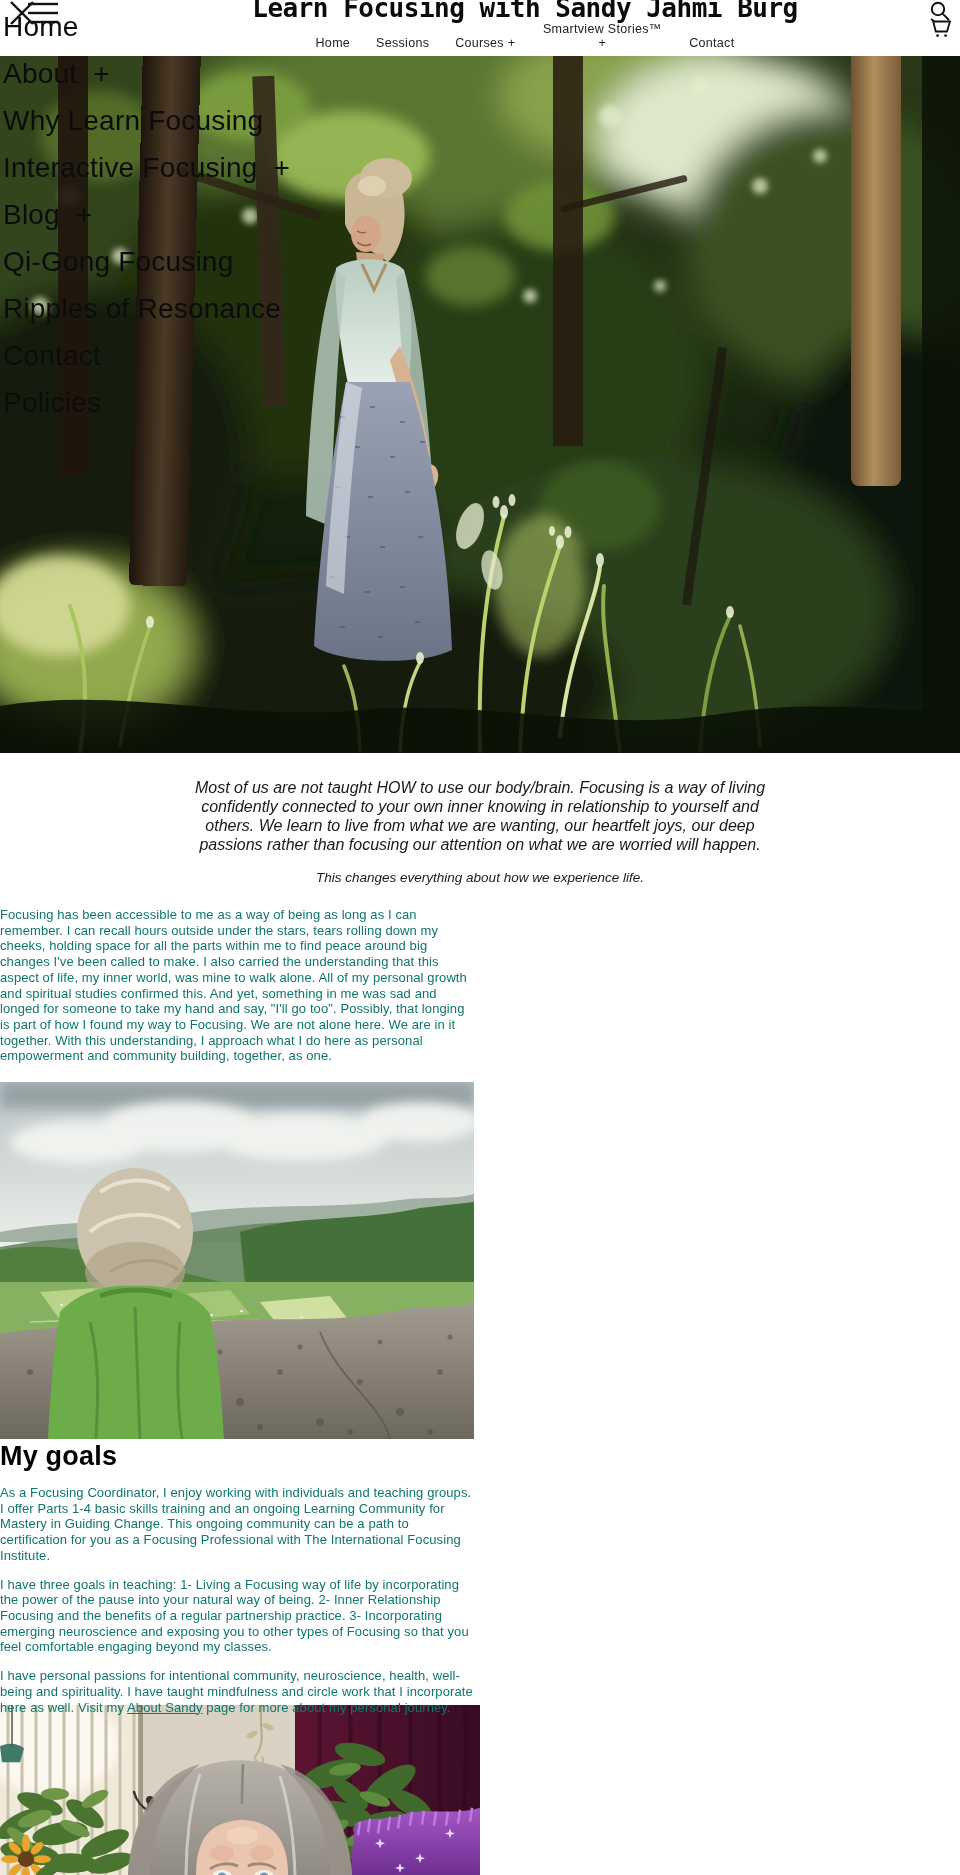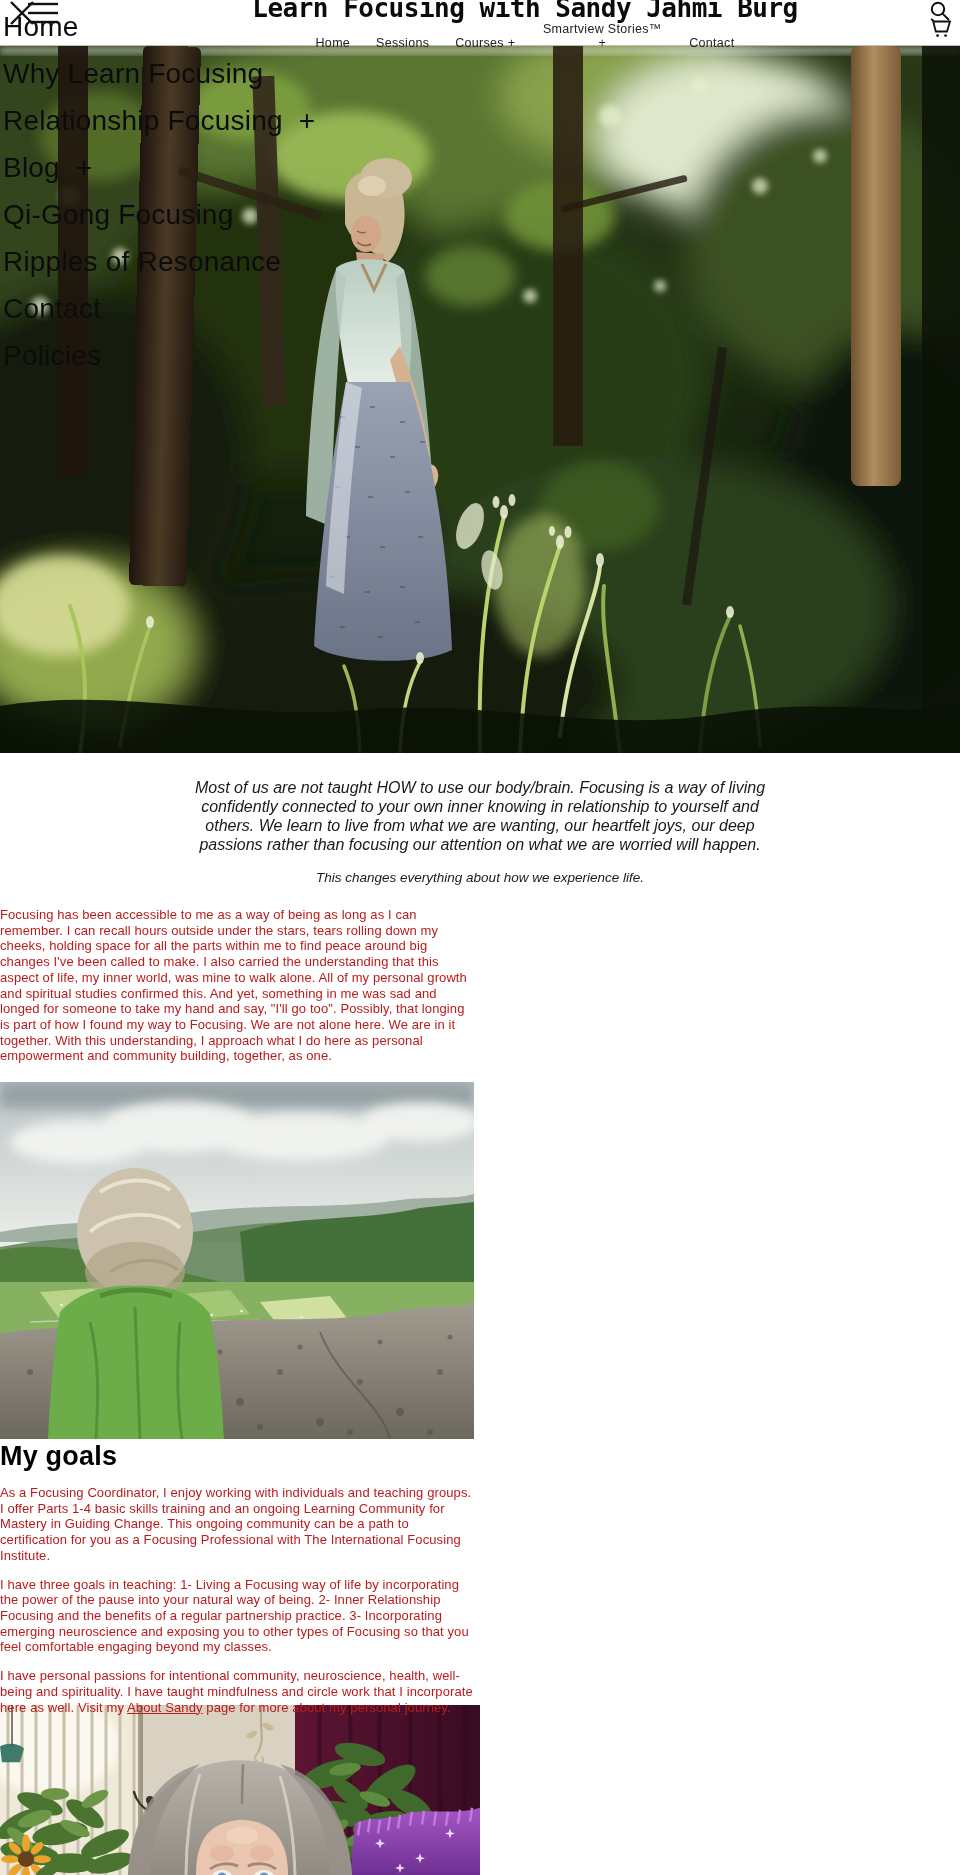--- a/index.html
+++ b/index.html
@@ -7,7 +7,7 @@
   .page { position:relative; width:960px; height:1875px; overflow:hidden; background:#fff; }
 
   
-  .header { position:absolute; top:0; left:0; width:960px; height:45px; background:#fff; display:flex; z-index:3; }
+  .header { position:absolute; top:0; left:0; width:960px; height:56px; background:#fff; display:flex; z-index:3; }
   .header-left { width:150px; position:relative; }
   .close-icon { position:absolute; left:8px; top:0; }
   .header-center { flex:1; text-align:center; overflow:visible; }

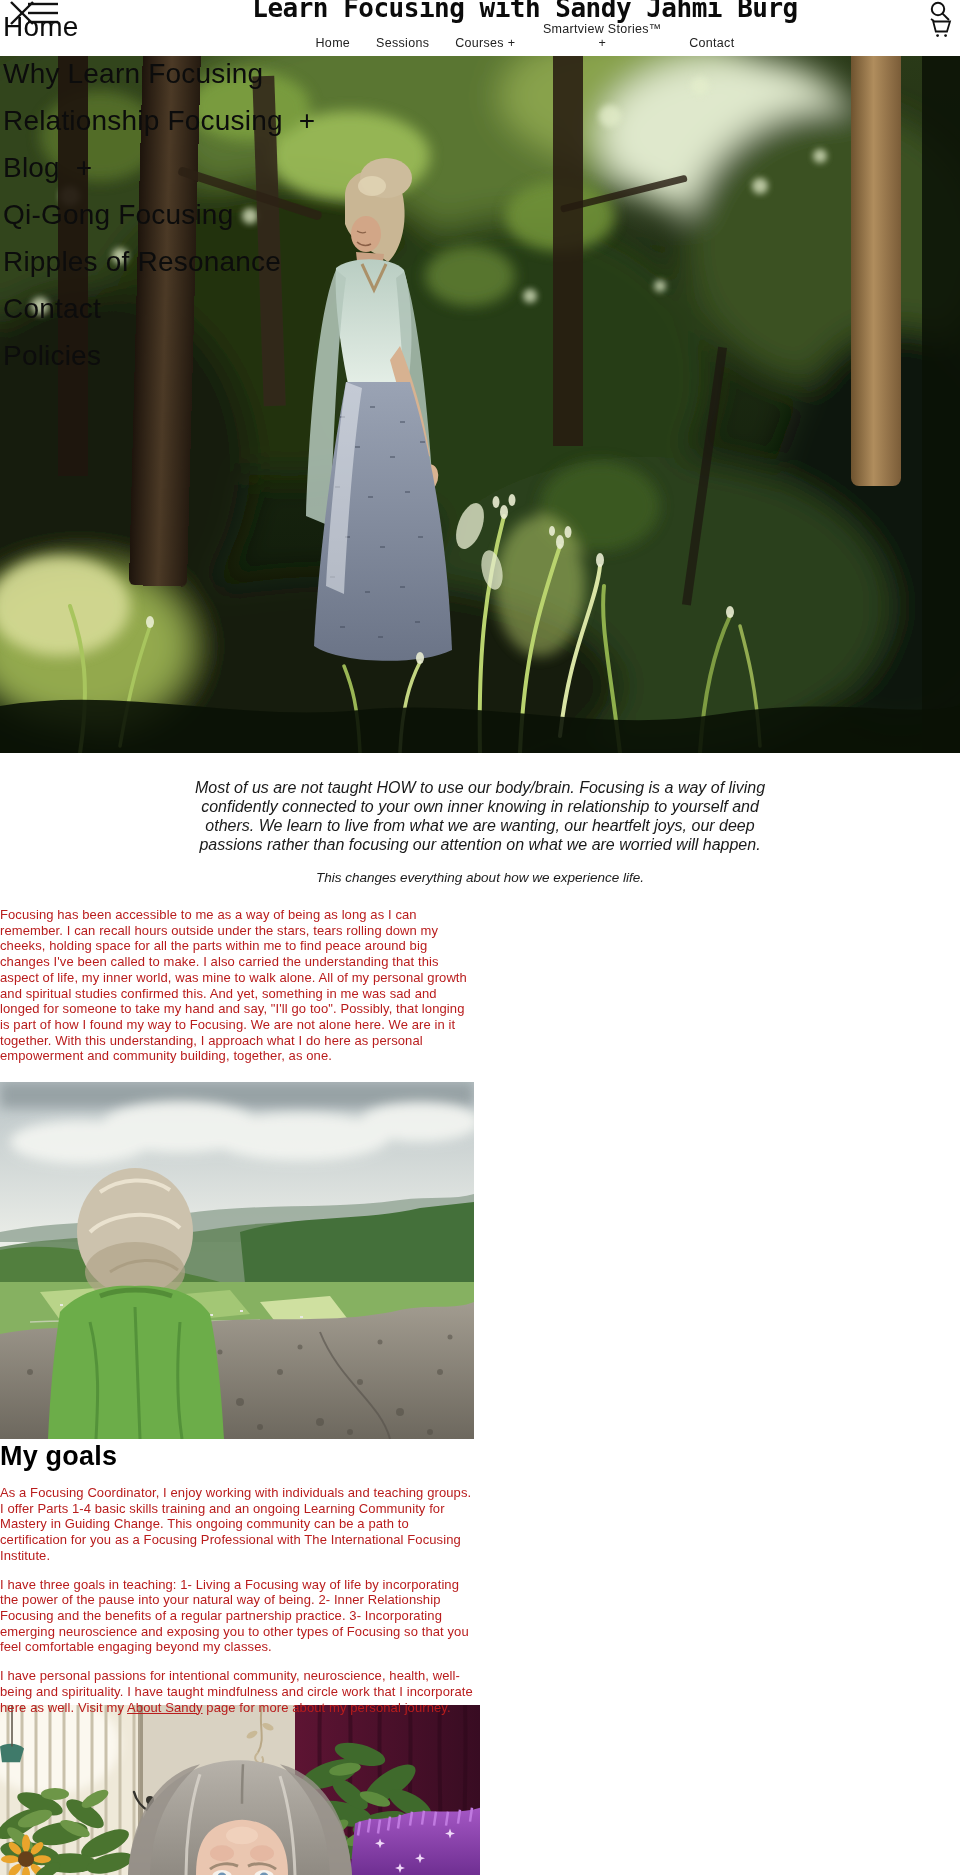--- a/index.html
+++ b/index.html
@@ -90,6 +90,7 @@
 
   <nav class="overlay-menu">
     <a href="#">Home</a>
+    <a href="#">About  +</a>
     <a href="#">Why Learn Focusing</a>
     <a href="#">Relationship Focusing  +</a>
     <a href="#">Blog  +</a>

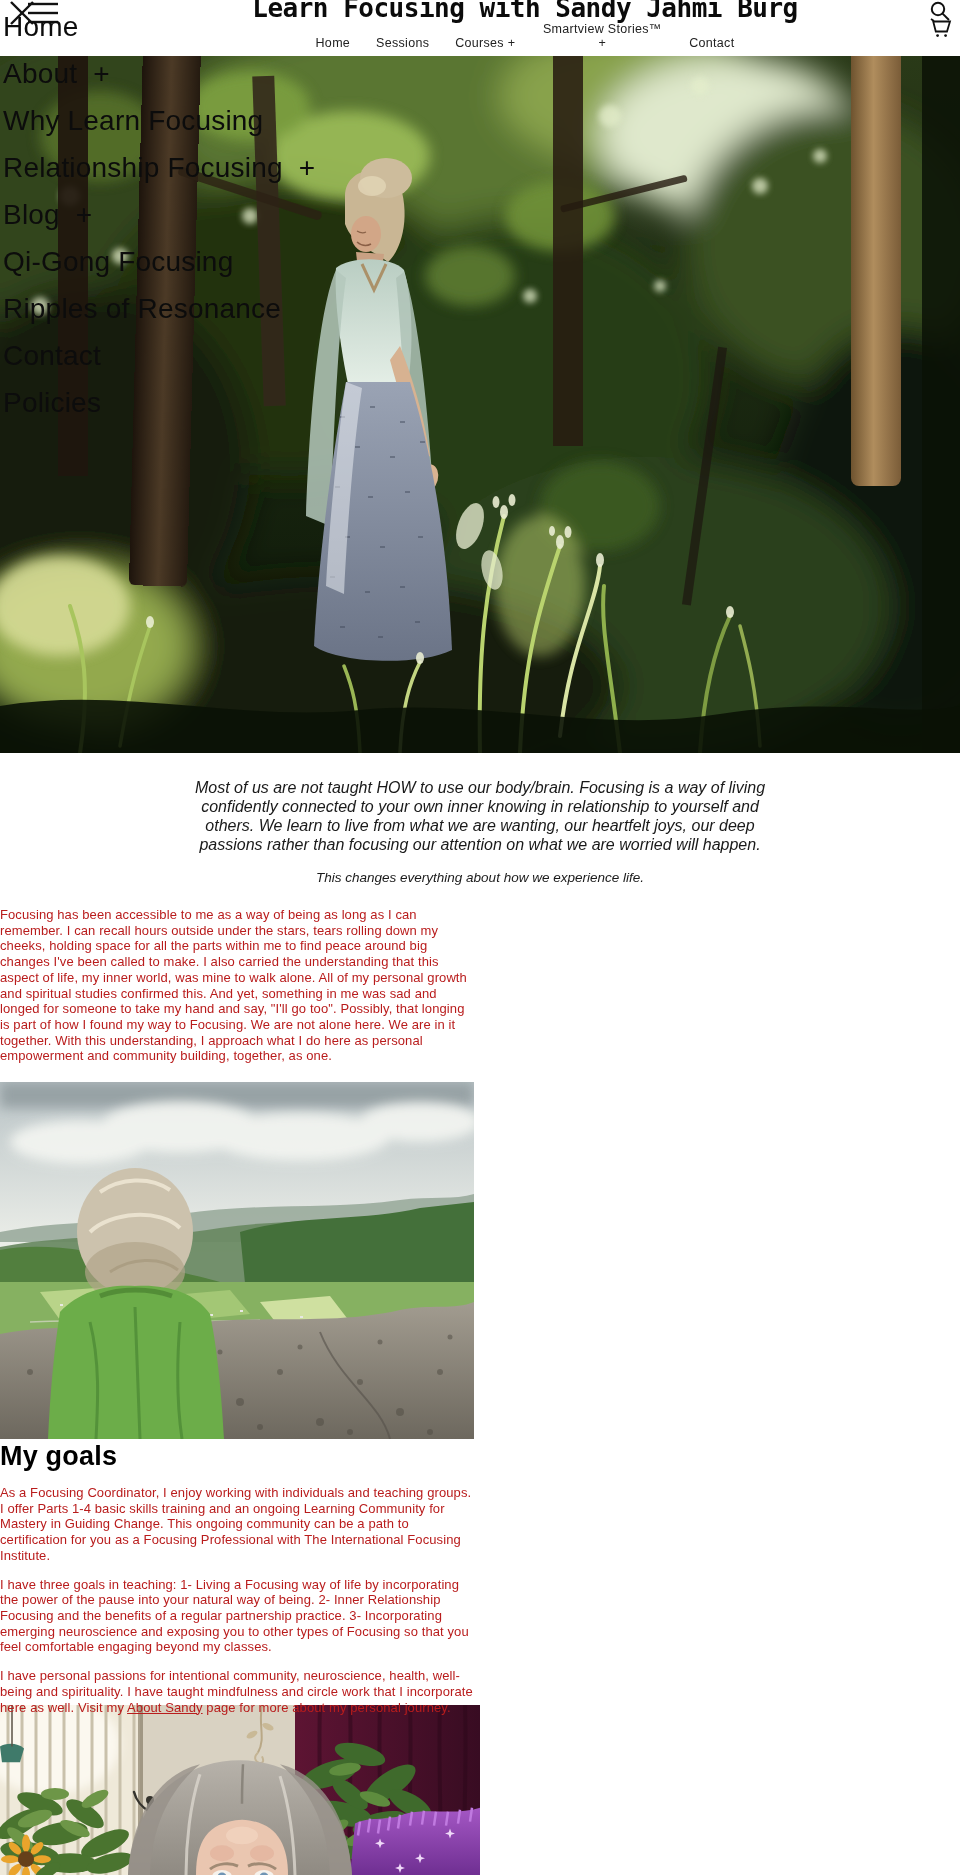--- a/index.html
+++ b/index.html
@@ -92,7 +92,7 @@
     <a href="#">Home</a>
     <a href="#">About  +</a>
     <a href="#">Why Learn Focusing</a>
-    <a href="#">Relationship Focusing  +</a>
+    <a href="#">Interactive Focusing  +</a>
     <a href="#">Blog  +</a>
     <a href="#">Qi-Gong Focusing</a>
     <a href="#">Ripples of Resonance</a>

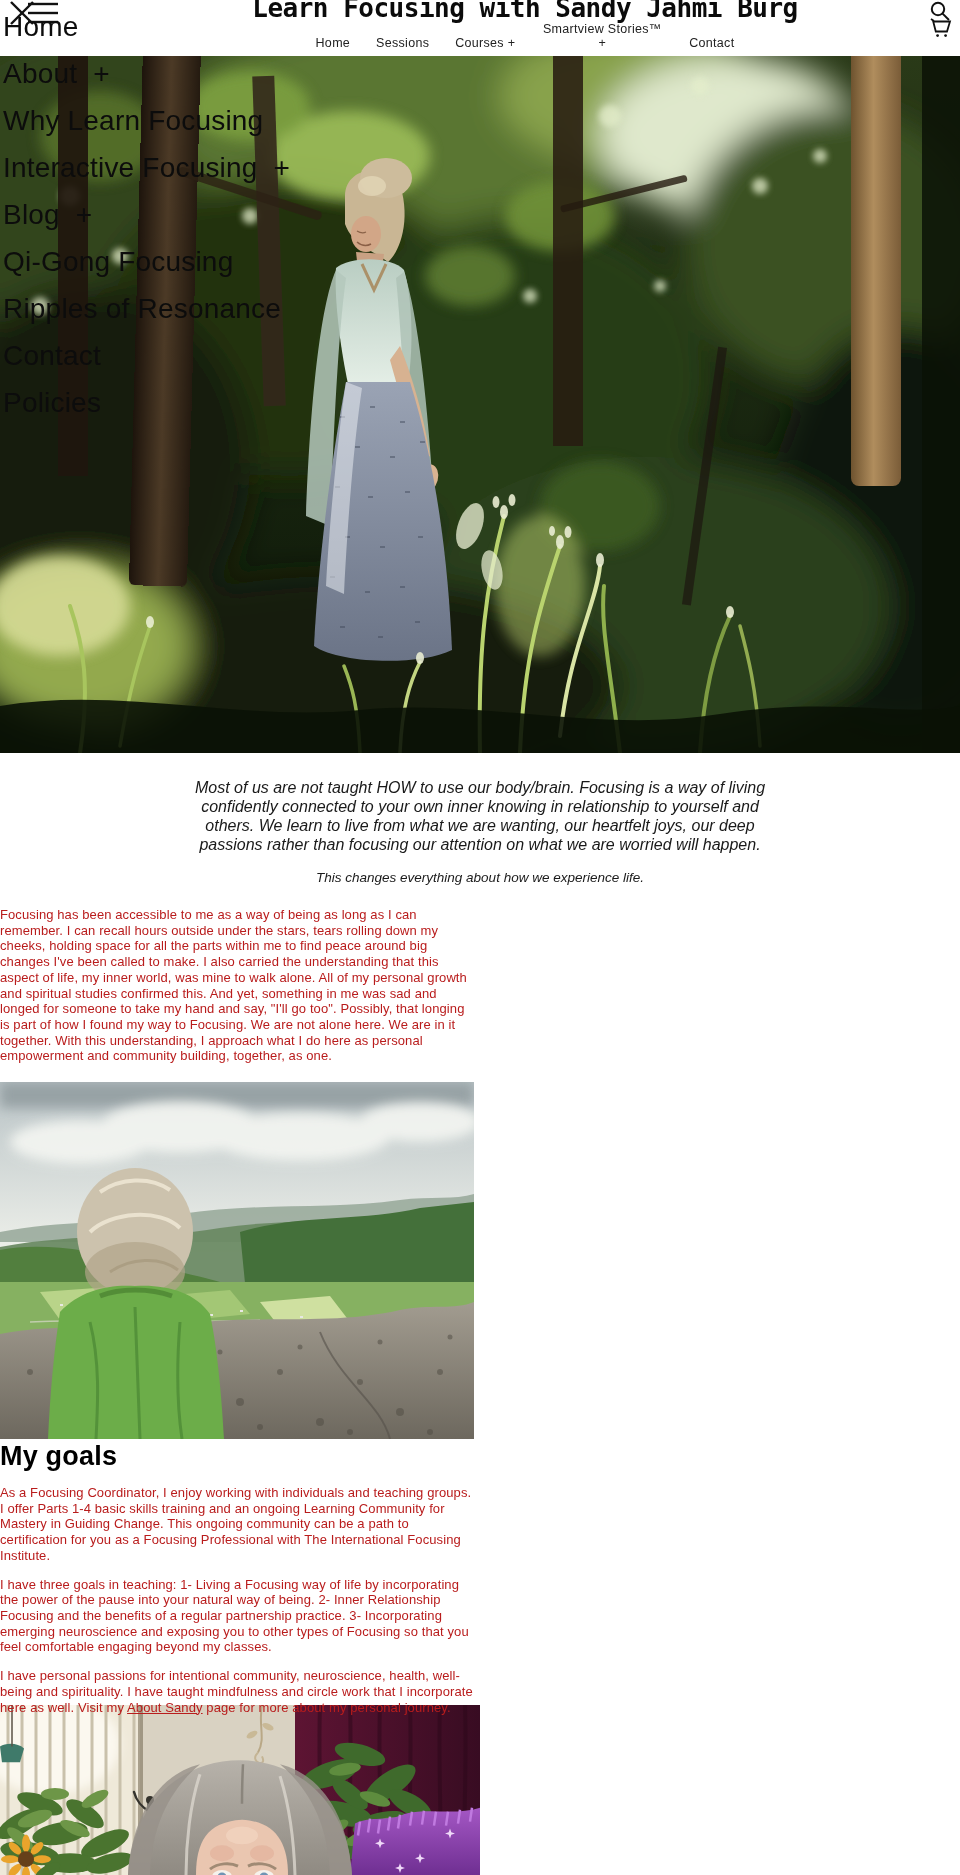--- a/index.html
+++ b/index.html
@@ -37,7 +37,7 @@
 
   .together { position:absolute; top:893px; left:0; width:474px; z-index:2; }
   .left-h { font-size:27px; margin:0; letter-spacing:.2px; color:#000; }
-  .body-p { margin:14px 0 0 0; font-size:13px; line-height:1.21; letter-spacing:.1px; color:#b91c1c; }
+  .body-p { margin:14px 0 0 0; font-size:13px; line-height:1.21; letter-spacing:.1px; color:#0f766e; }
 
   .goals { position:absolute; top:1441px; left:0; width:474px; z-index:2; }
   .goals .body-p { margin-top:13px; }

